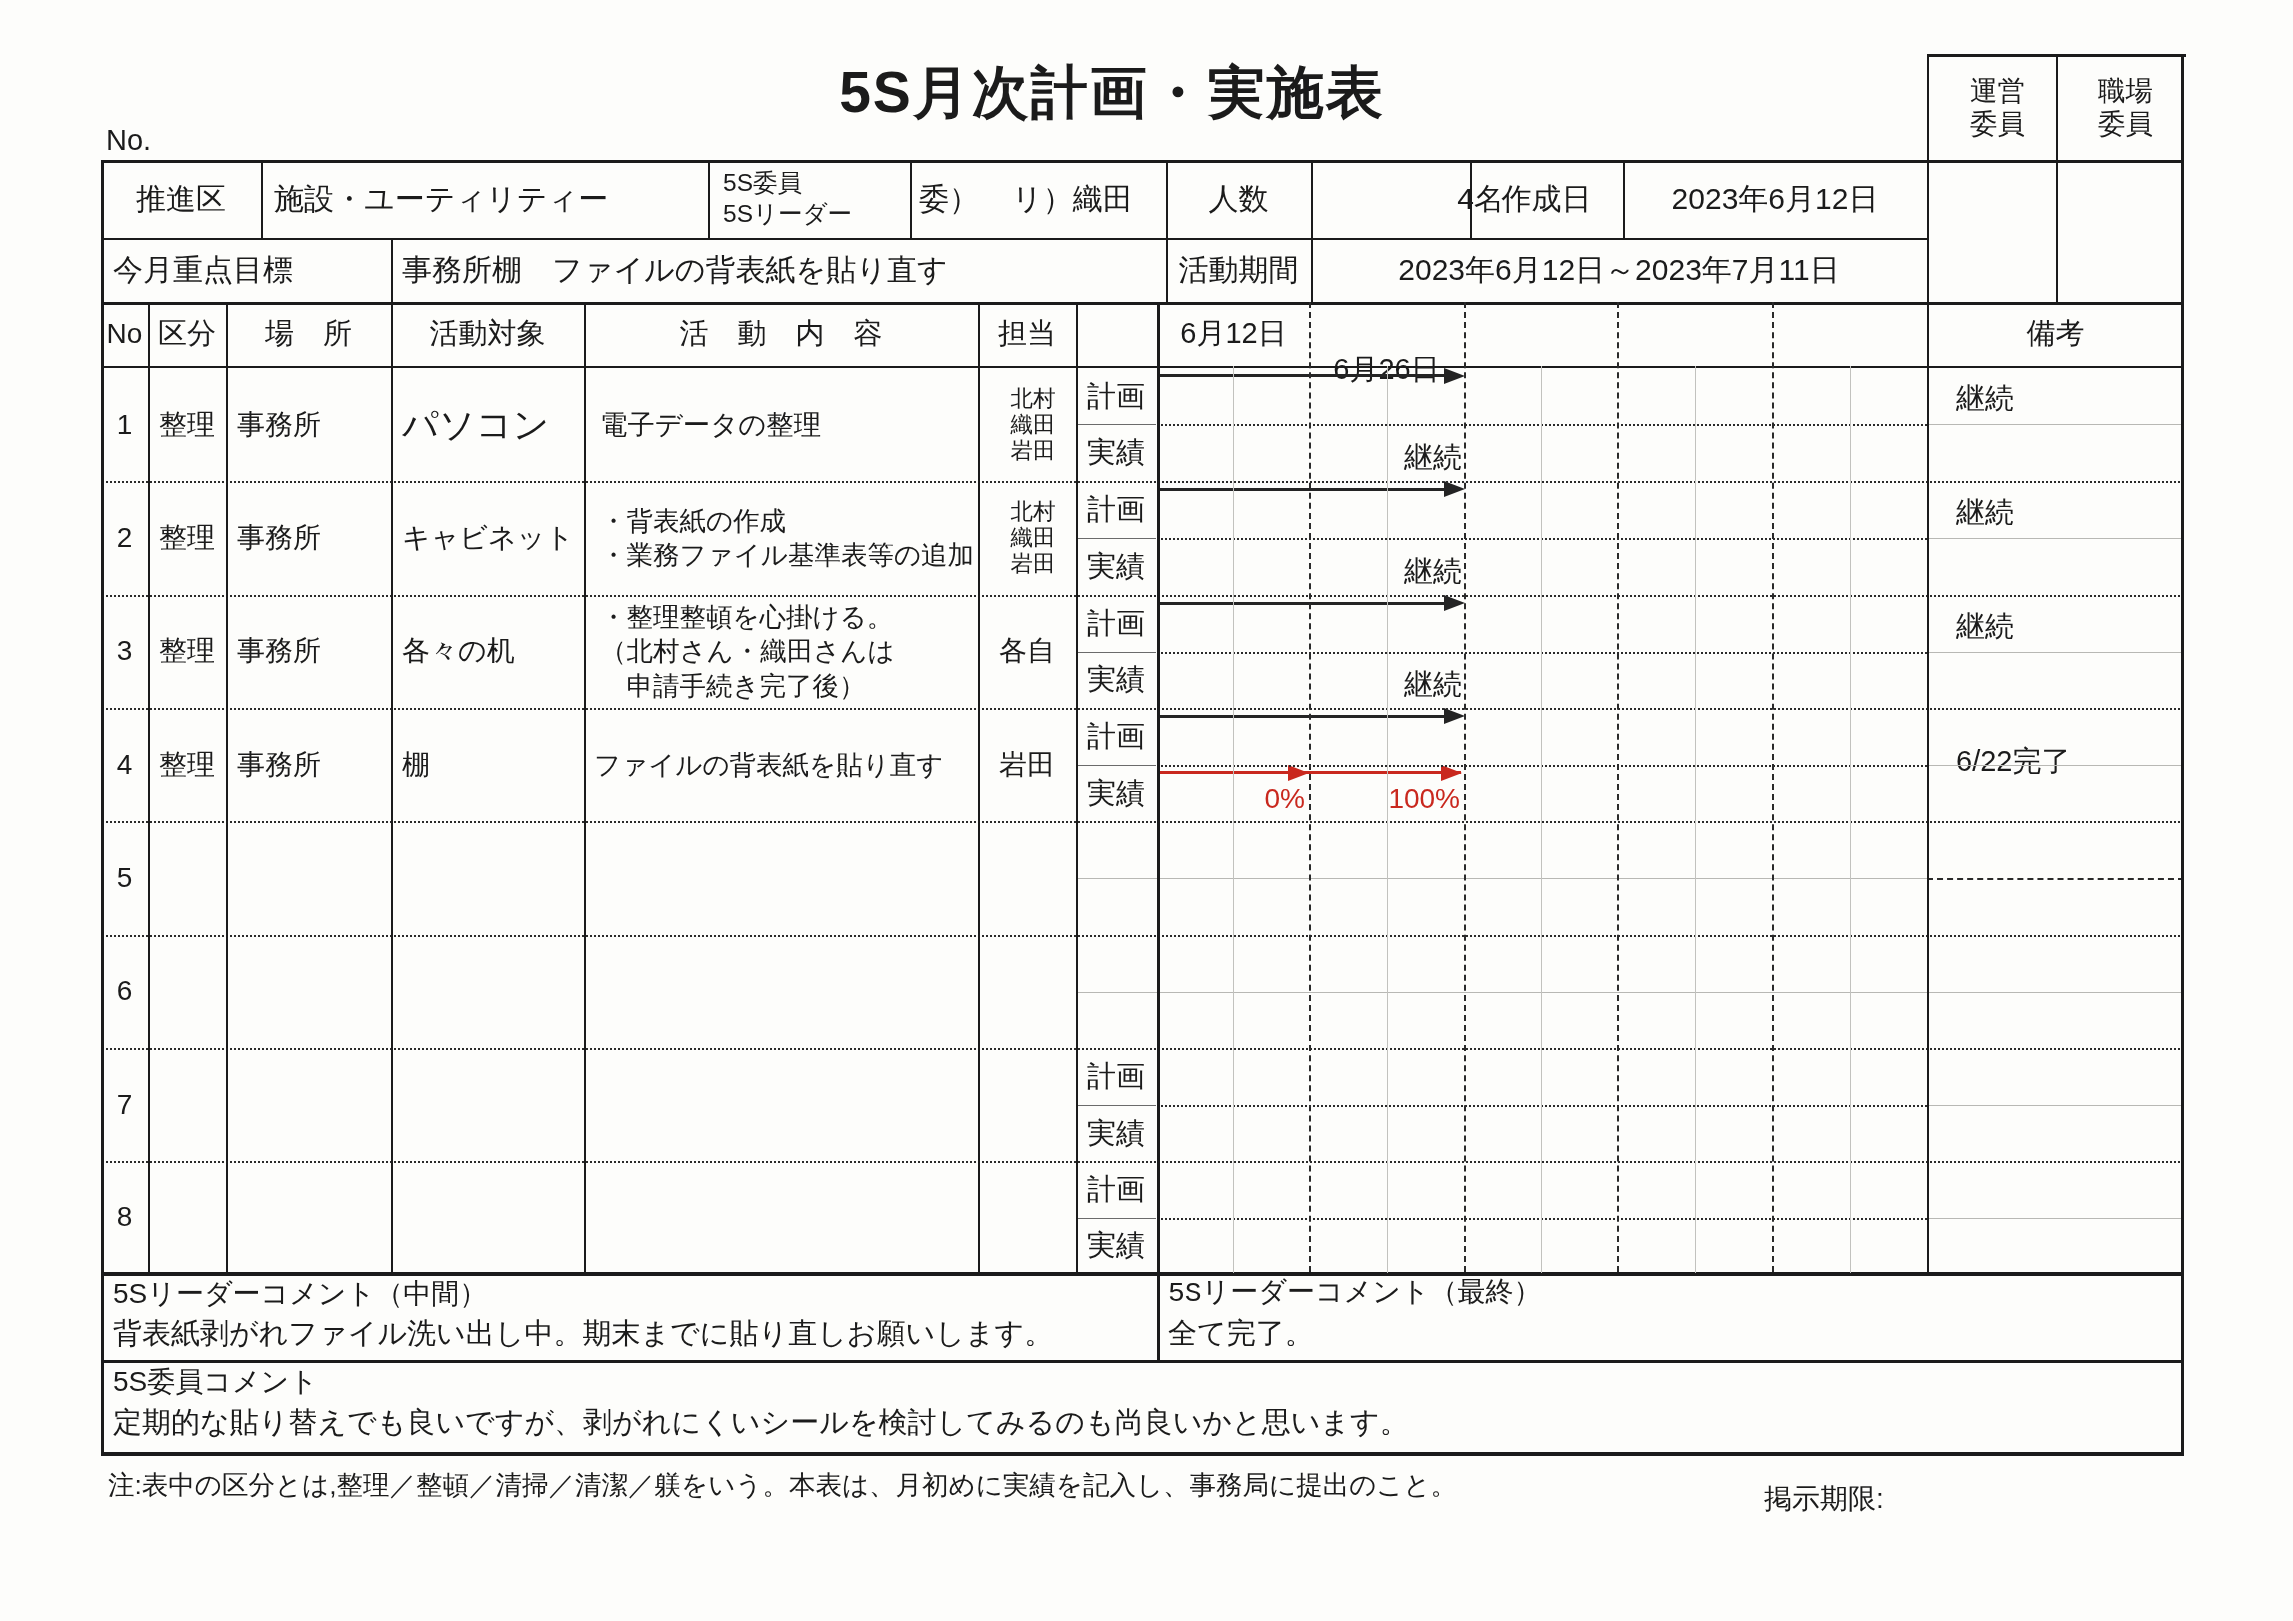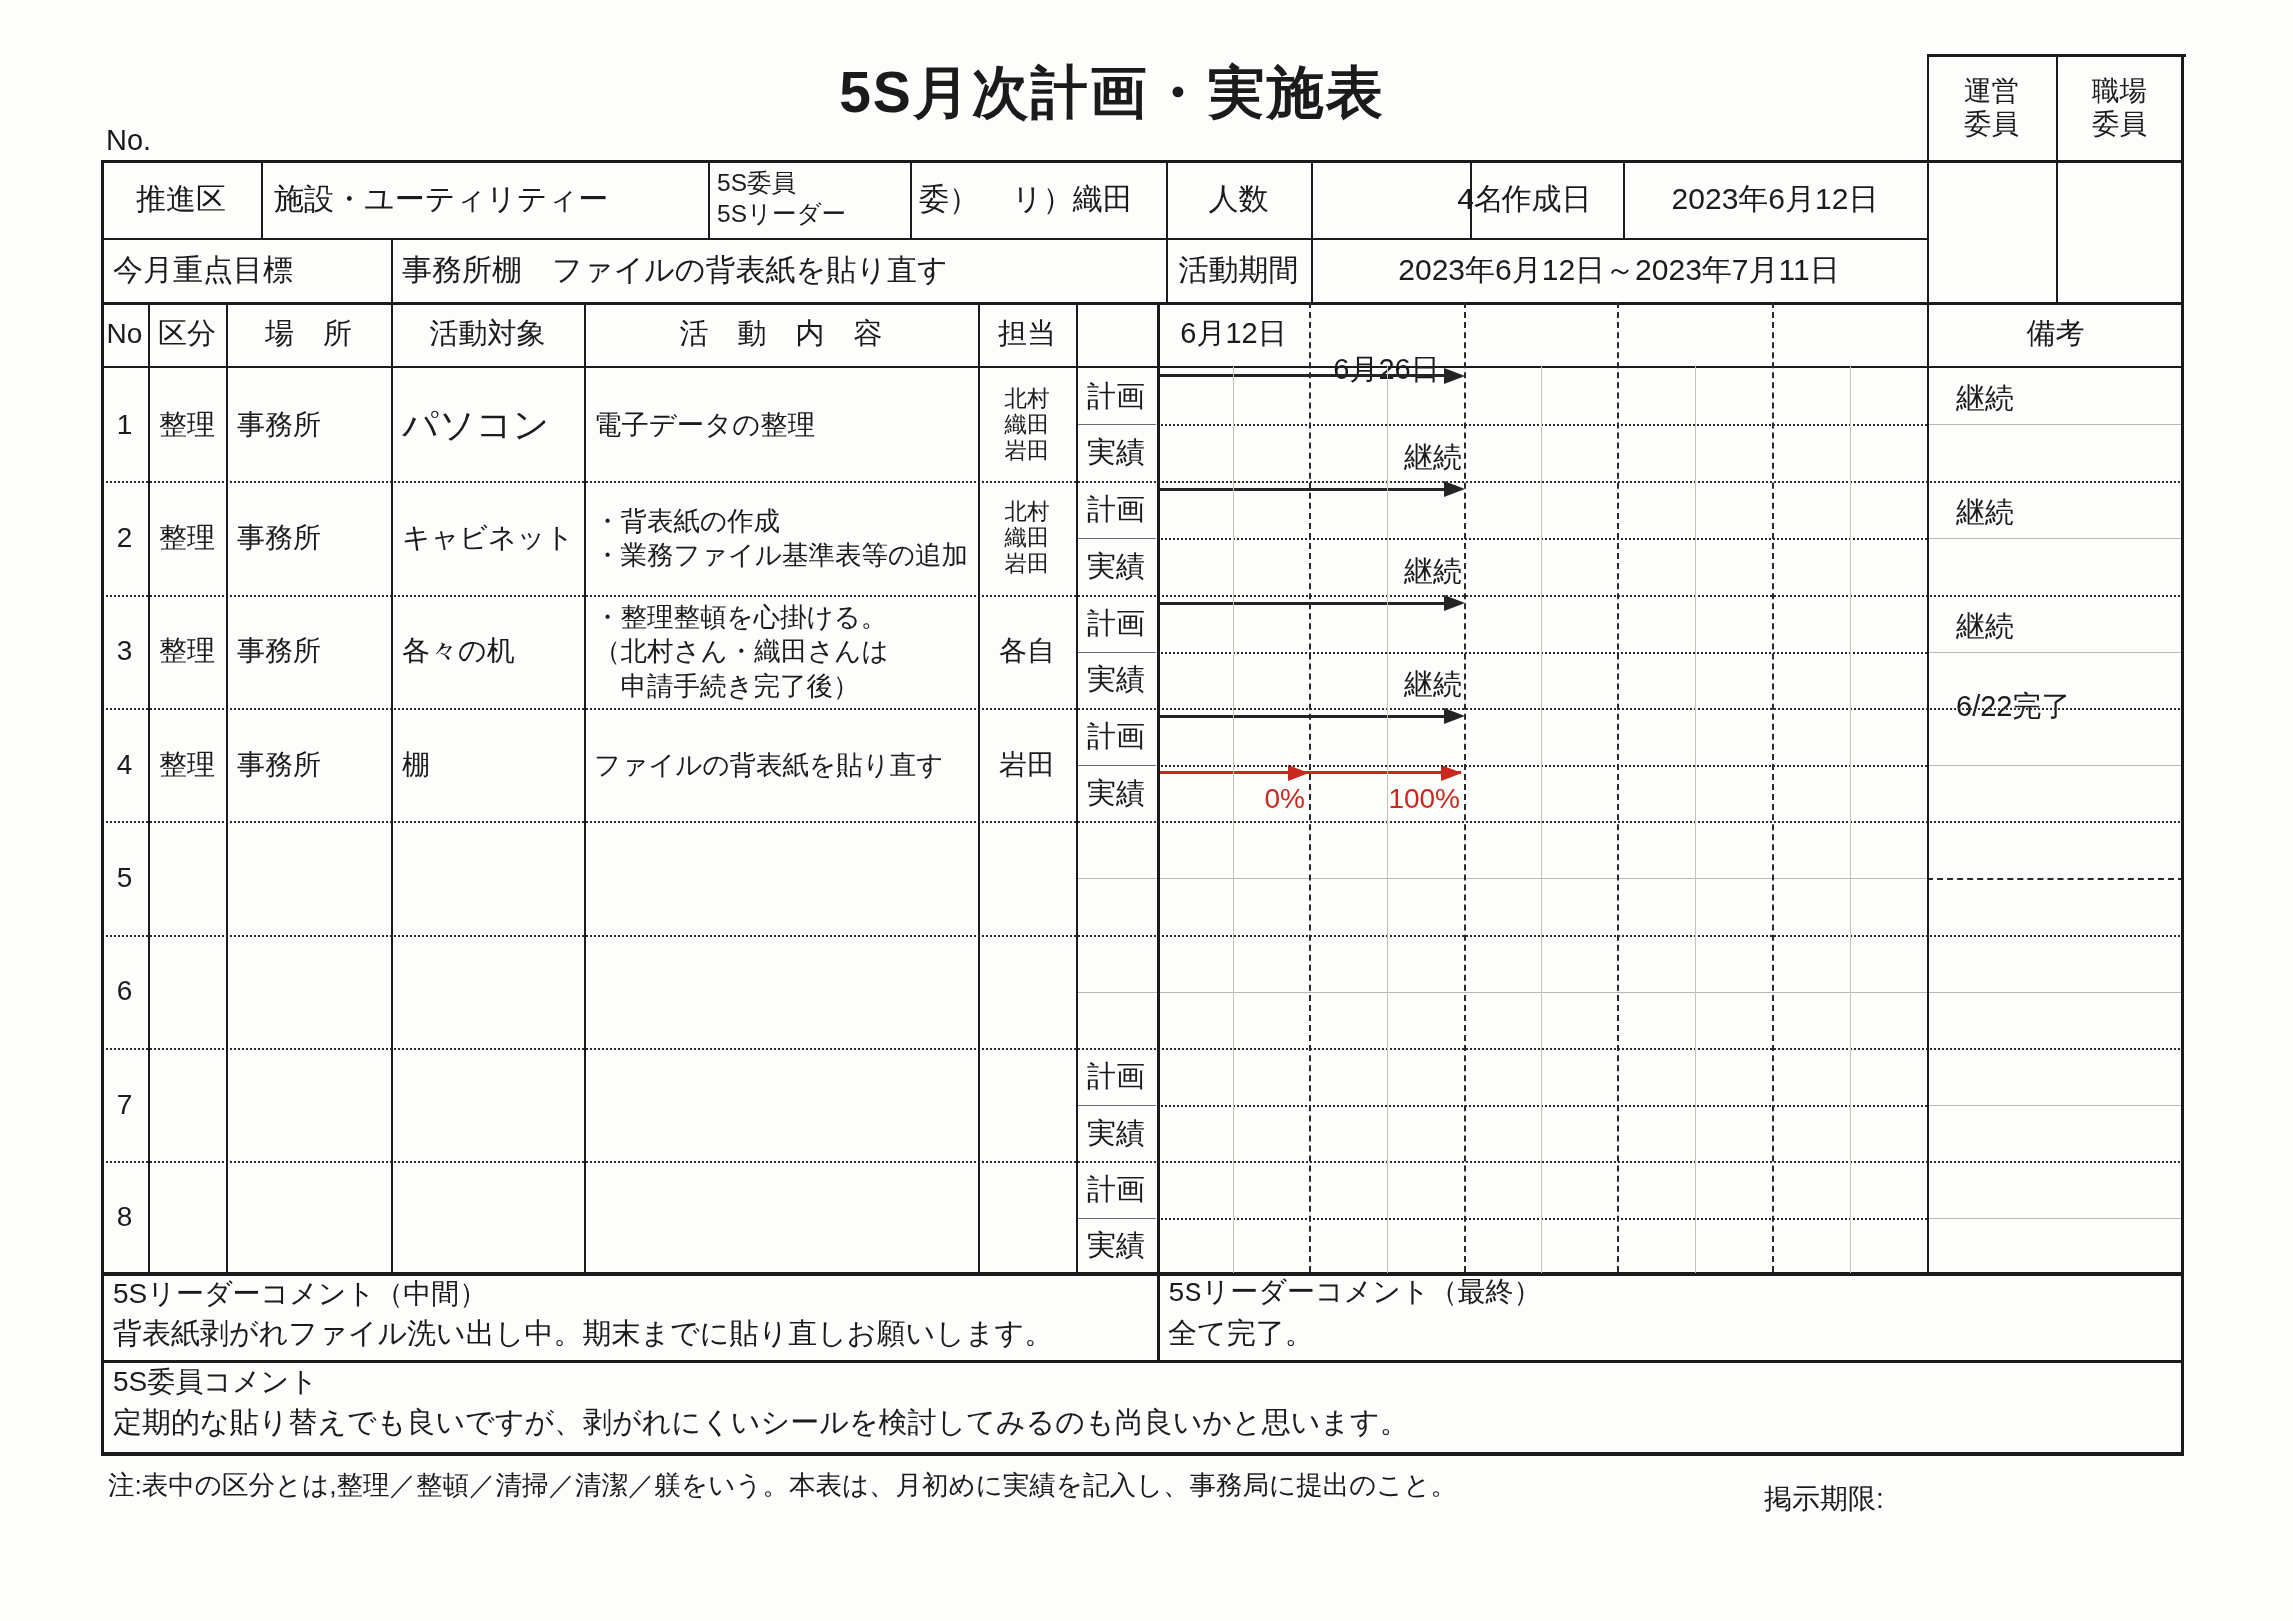--- a/index.html
+++ b/index.html
@@ -12,7 +12,7 @@
   .c{justify-content:center;text-align:center;}
   .l{justify-content:flex-start;text-align:left;}
   .r{justify-content:flex-end;text-align:right;}
-  .pre{white-space:pre-line;}
+  .pre{white-space:pre-line;padding-left:6px;}
   .hl{position:absolute;background:#1b1b1b;}
   .vl{position:absolute;background:#1b1b1b;}
   .dot{position:absolute;height:0;border-top:2.9px dotted #2a2a2a;}

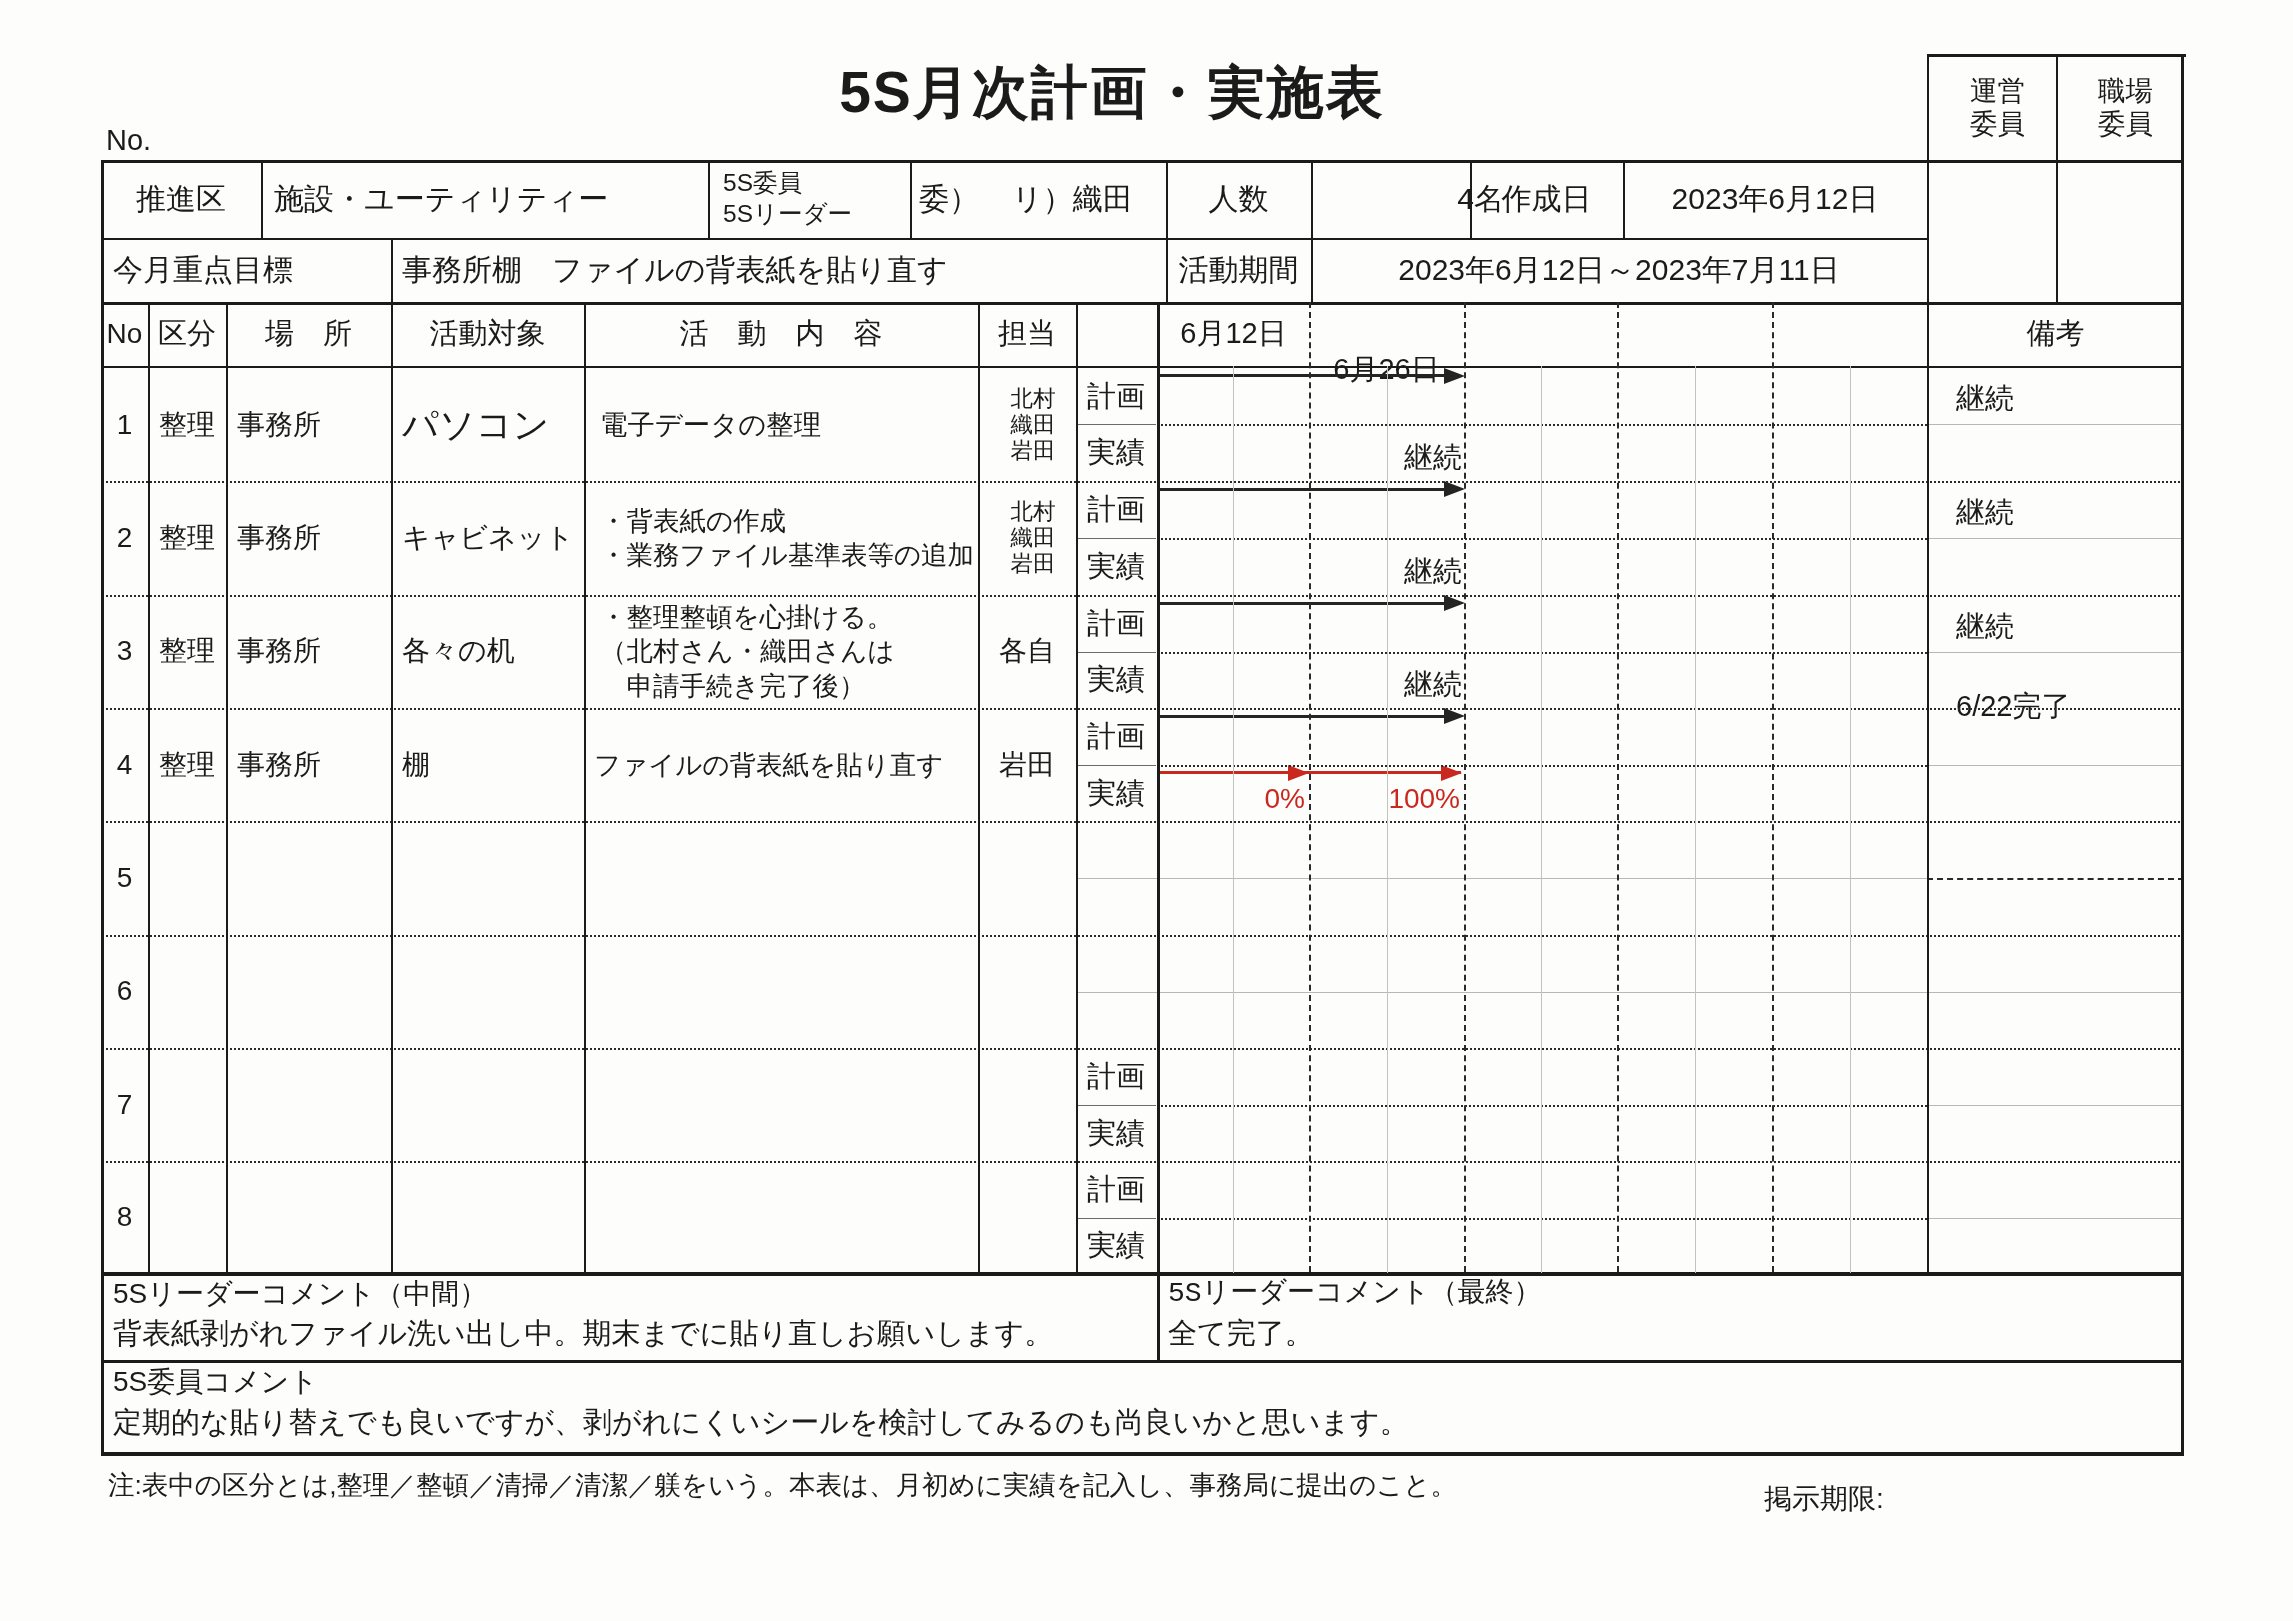--- a/index.html
+++ b/index.html
@@ -129,7 +129,7 @@
   <div class="arrow-head red" style="left:1441px;top:765px;"></div>
   <div class="cell r redtxt" style="left:1227px;top:783px;width:78px;height:33px;font-size:28px;">0%</div>
   <div class="cell r redtxt" style="left:1372px;top:783px;width:88px;height:33px;font-size:28px;">100%</div>
-  <div class="cell l" style="left:1956px;top:689px;width:216px;height:35px;font-size:29px;">6/22完了</div>
+  <div class="cell l" style="left:1956px;top:744px;width:216px;height:35px;font-size:29px;">6/22完了</div>
 
   <div class="cell c" style="left:101px;top:821px;width:47px;height:114px;font-size:28px;">5</div>
 

